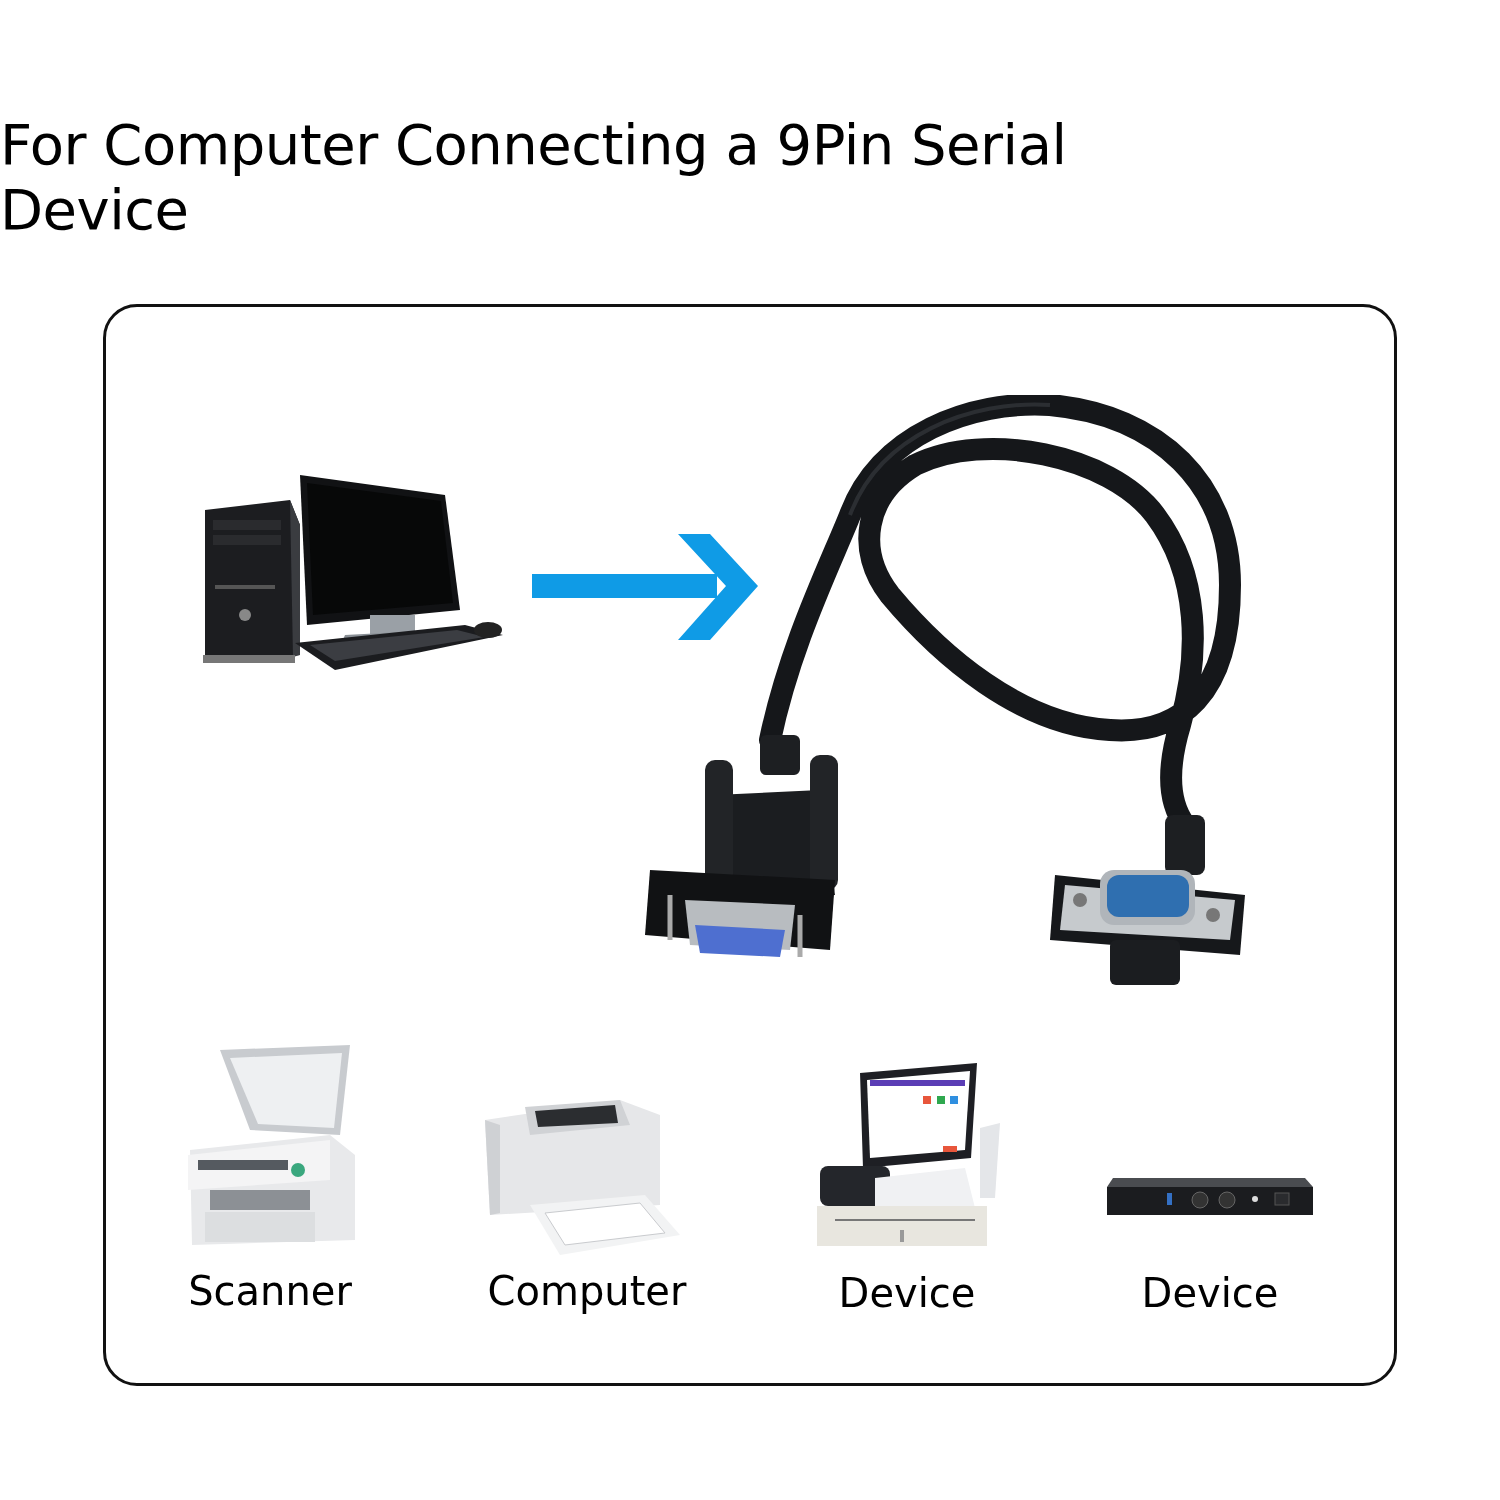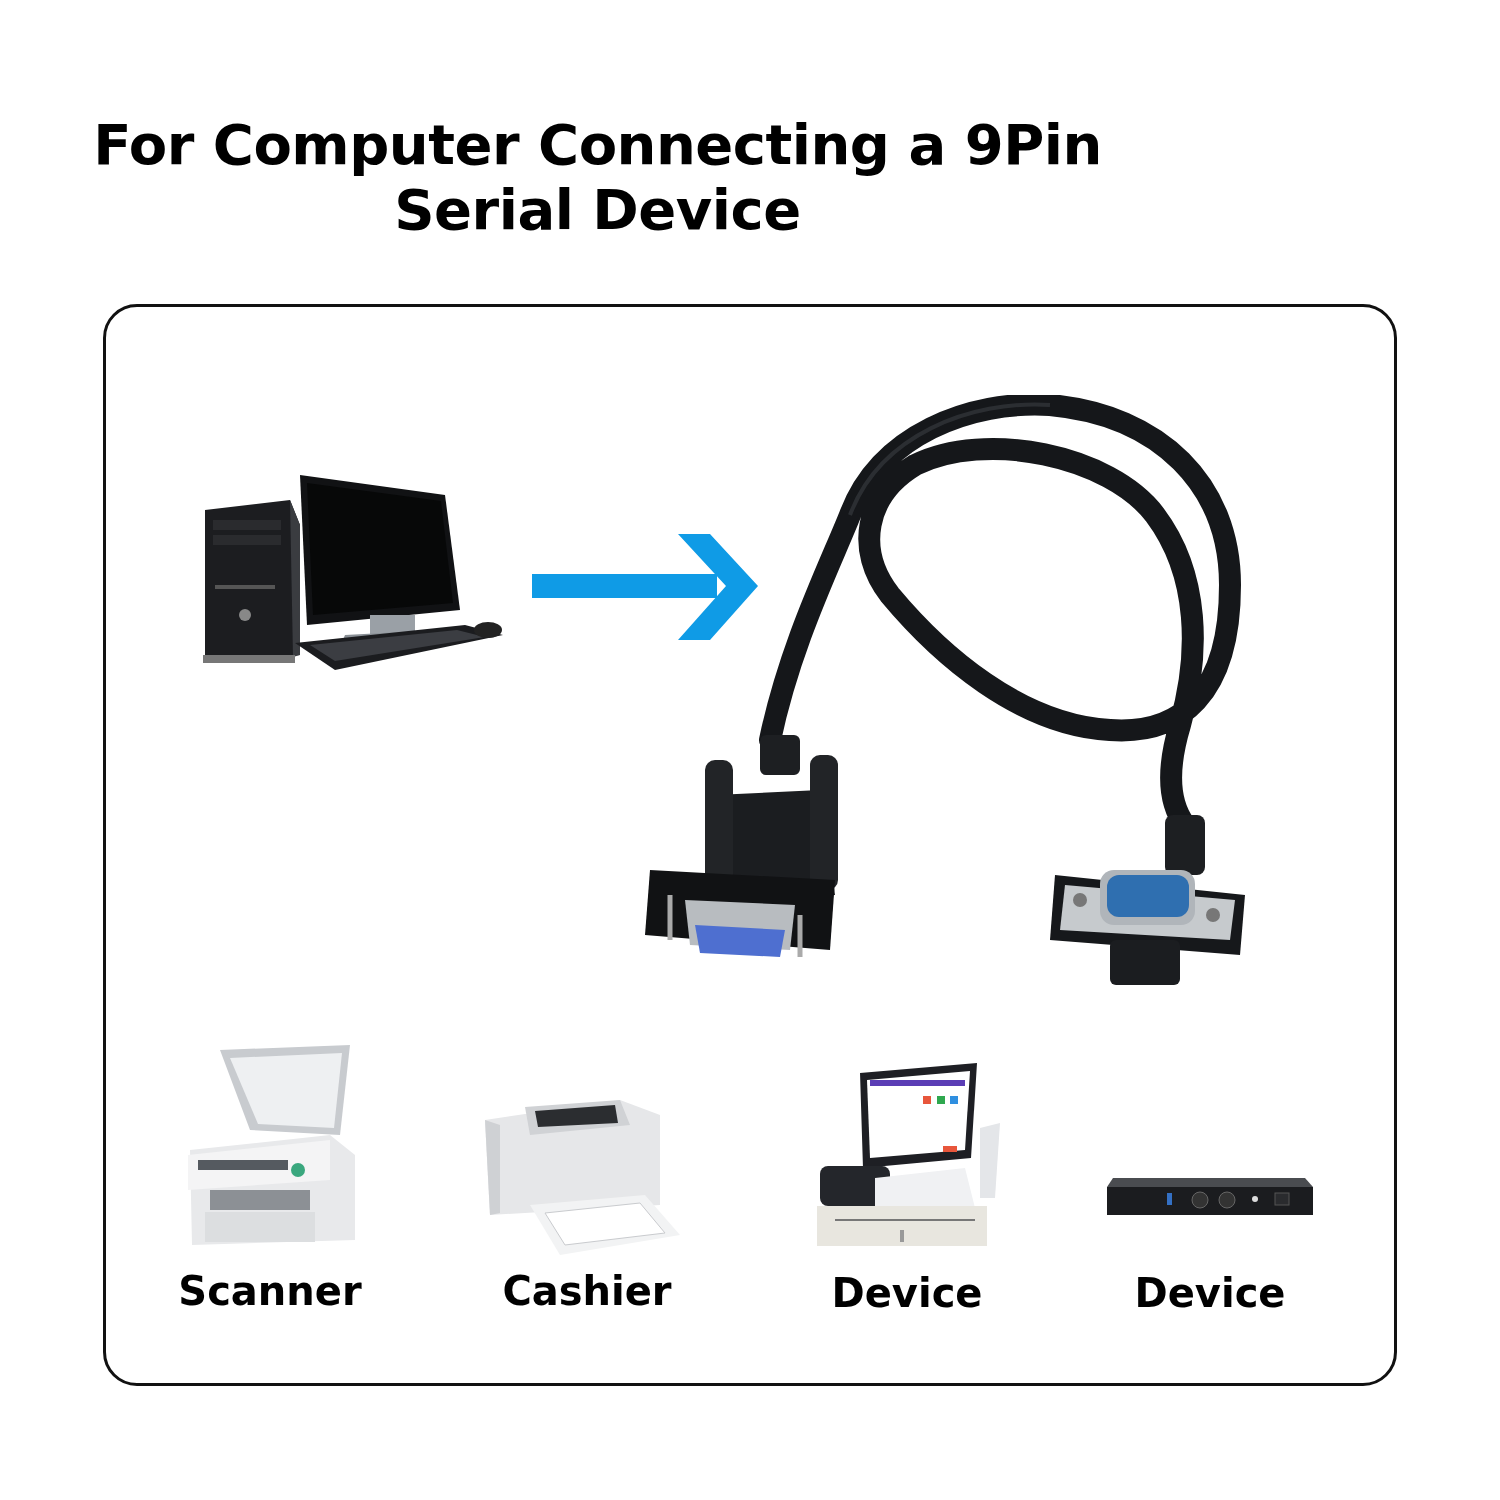--- a/index.html
+++ b/index.html
@@ -4,7 +4,7 @@
 <style>
   html, body { margin:0; padding:0; background:#ffffff; }
   body { width:1500px; height:1500px; position:relative; overflow:hidden; font-family:"DejaVu Sans", sans-serif; }
-  .title { position:absolute; left:0; top:112px; width:1195px; text-align:center; font-size:56px; font-weight:bold; color:#000; letter-spacing:-0.5px; }
+  .title { position:absolute; left:0; top:112px; width:1195px; text-align:left; font-size:56px; font-weight:normal; color:#000; letter-spacing:-0.5px; }
   .frame { position:absolute; left:103px; top:304px; width:1294px; height:1082px; border:3px solid #111; border-radius:34px; box-sizing:border-box; }
   .abs { position:absolute; }
   .label { position:absolute; font-size:40px; font-weight:bold; color:#000; text-align:center; width:260px; }

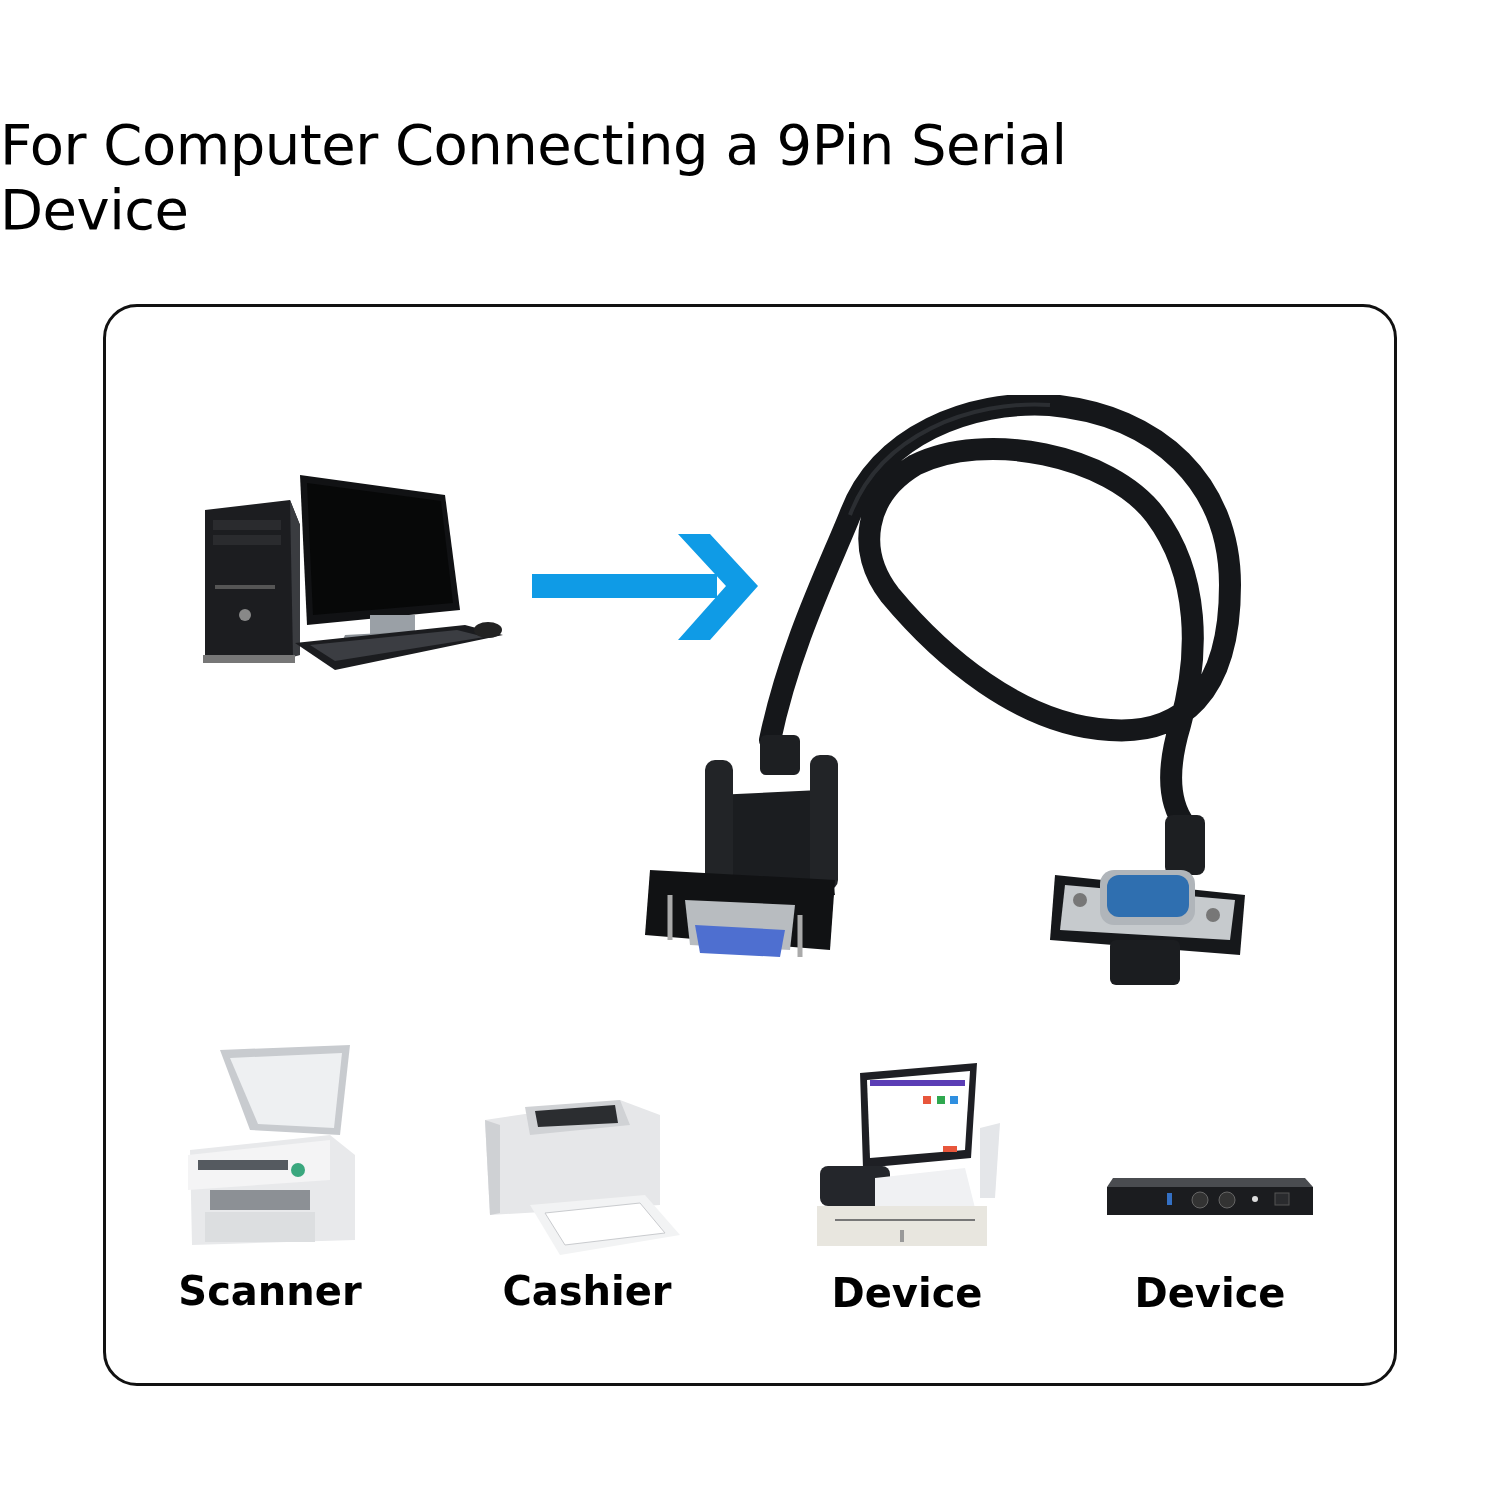--- a/index.html
+++ b/index.html
@@ -7,7 +7,7 @@
   .title { position:absolute; left:0; top:112px; width:1195px; text-align:left; font-size:56px; font-weight:normal; color:#000; letter-spacing:-0.5px; }
   .frame { position:absolute; left:103px; top:304px; width:1294px; height:1082px; border:3px solid #111; border-radius:34px; box-sizing:border-box; }
   .abs { position:absolute; }
-  .label { position:absolute; font-size:40px; font-weight:bold; color:#000; text-align:center; width:260px; }
+  .label { position:absolute; font-size:40px; font-weight:normal; color:#000; text-align:center; width:260px; }
 </style>
 </head>
 <body>

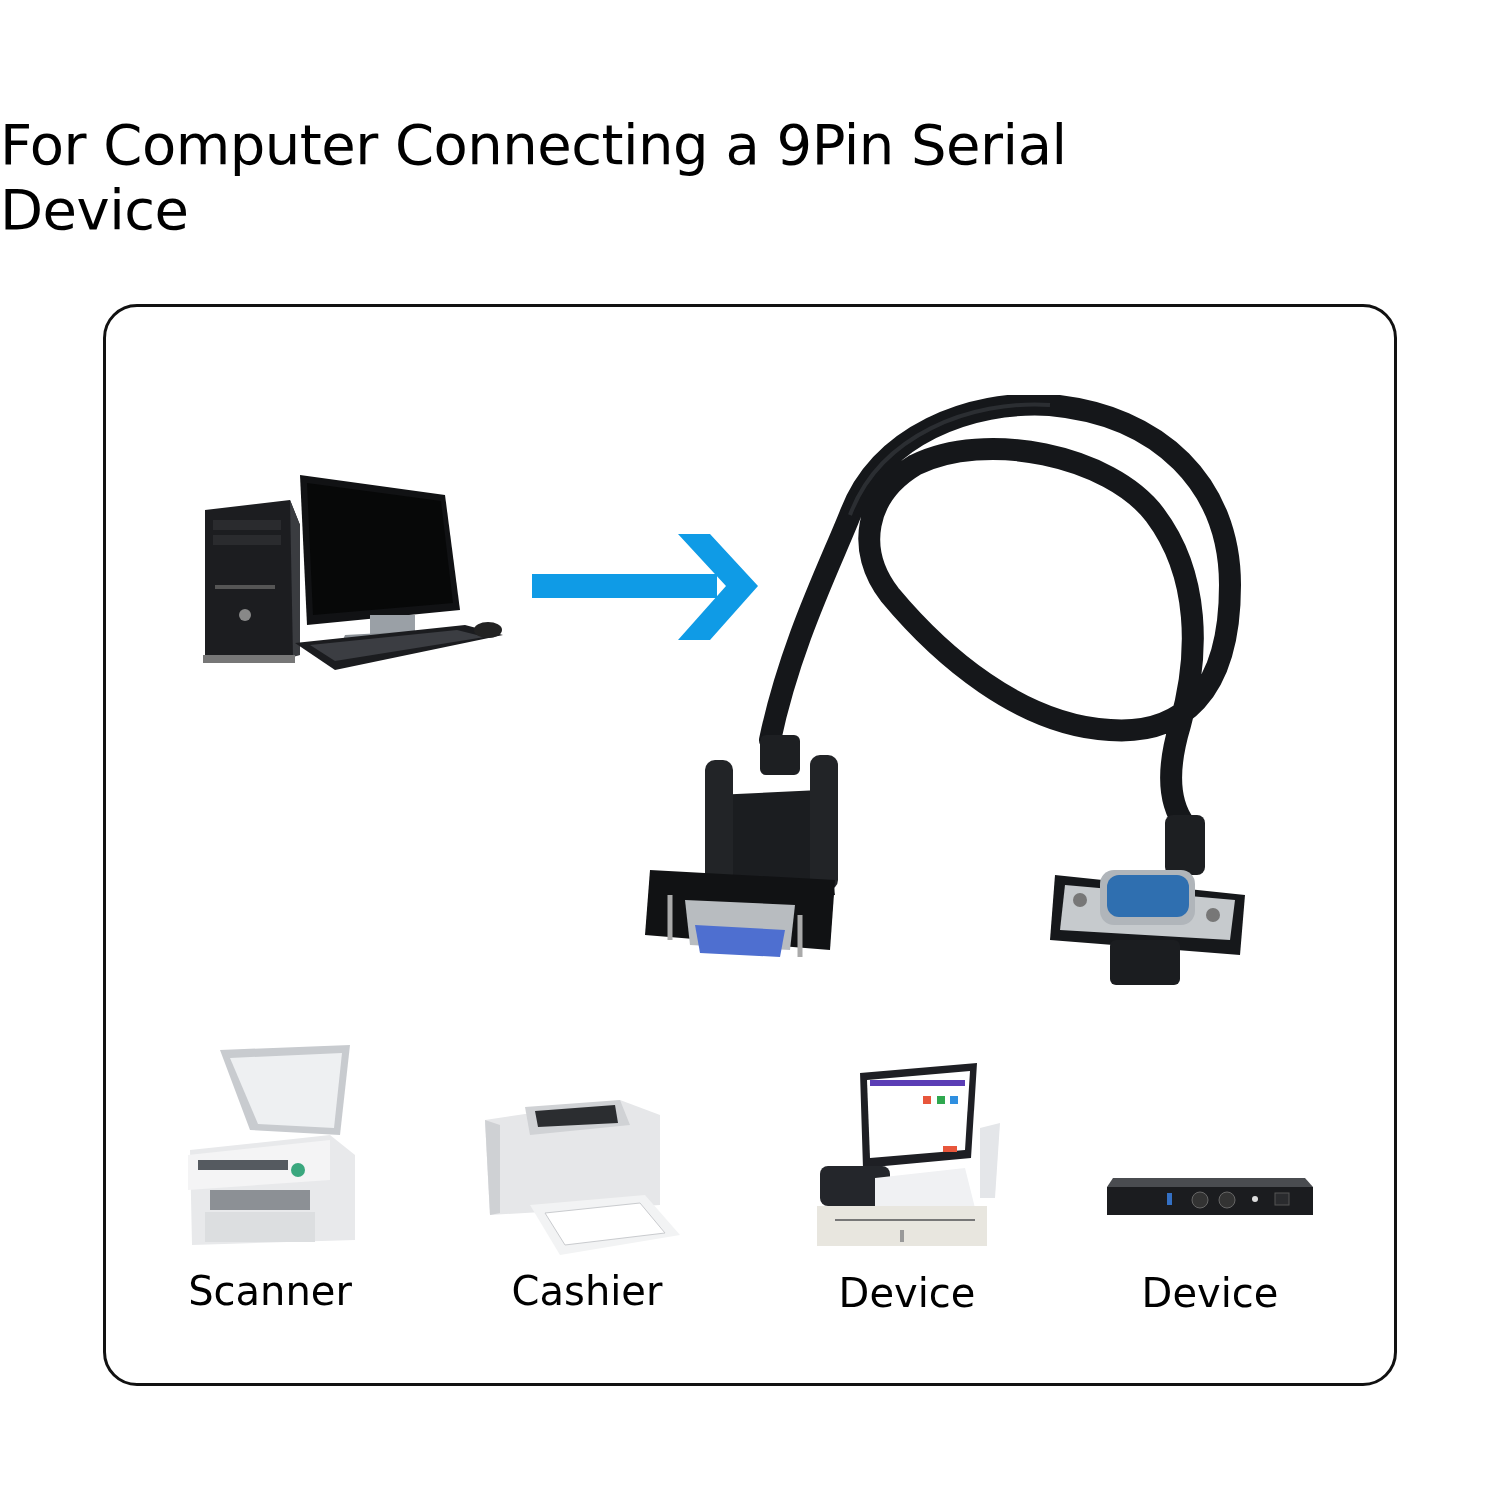--- a/index.html
+++ b/index.html
@@ -117,7 +117,7 @@
 </svg>
 
 <div class="label" style="left:140px;top:1268px">Scanner</div>
-<div class="label" style="left:457px;top:1268px">Cashier</div>
+<div class="label" style="left:457px;top:1268px">Computer</div>
 <div class="label" style="left:777px;top:1270px">Device</div>
 <div class="label" style="left:1080px;top:1270px">Device</div>
 

